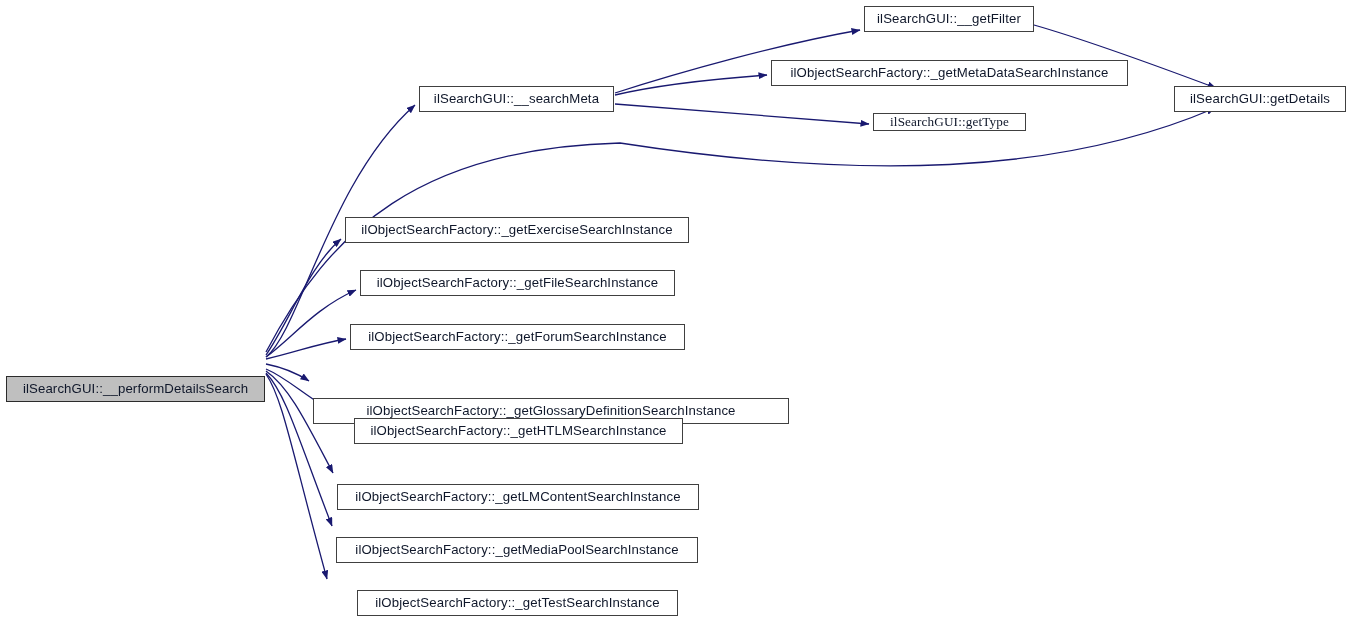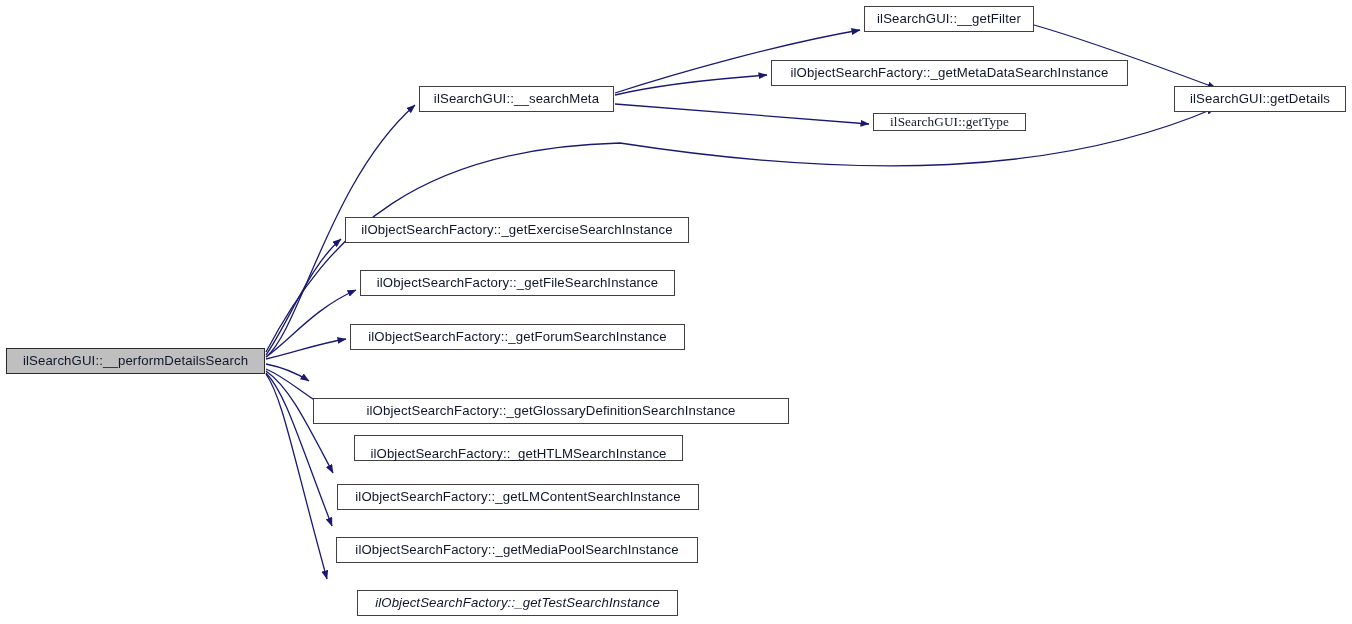--- a/index.html
+++ b/index.html
@@ -42,6 +42,7 @@
   .node.root {
     background: #bfbfbf;
     border-color: #2b2b2b;
+    margin-top: 28px;
   }
   .node-label {
     display: block;

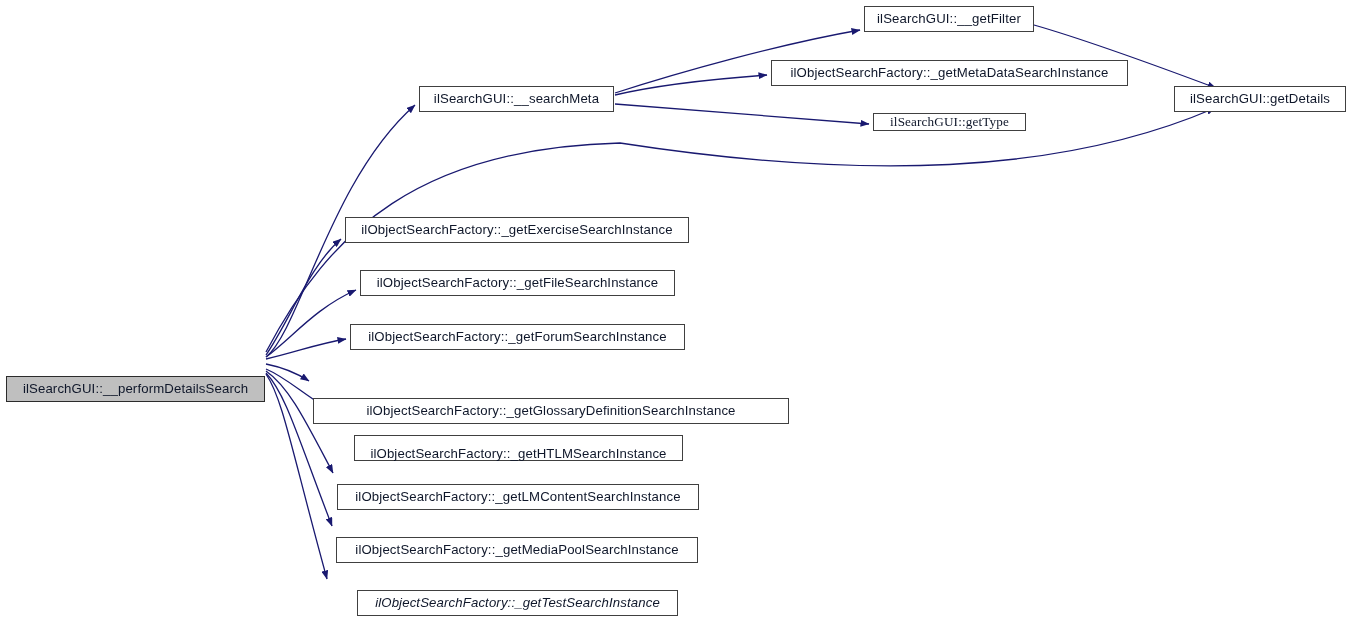--- a/index.html
+++ b/index.html
@@ -109,7 +109,7 @@
       <div class="node" style="left: 313px; top: 377px; width: 476px; height: 26px; margin-top: 21px;">
         <span class="node-label">ilObjectSearchFactory::_getGlossaryDefinitionSearchInstance</span>
       </div>
-      <div class="node" style="left: 354px; top: 435px; width: 329px; height: 26px; align-items: flex-end;">
+      <div class="node" style="left: 354px; top: 418px; width: 329px; height: 26px;">
         <span class="node-label">ilObjectSearchFactory::_getHTLMSearchInstance</span>
       </div>
       <div class="node" style="left: 337px; top: 484px; width: 362px; height: 26px;">

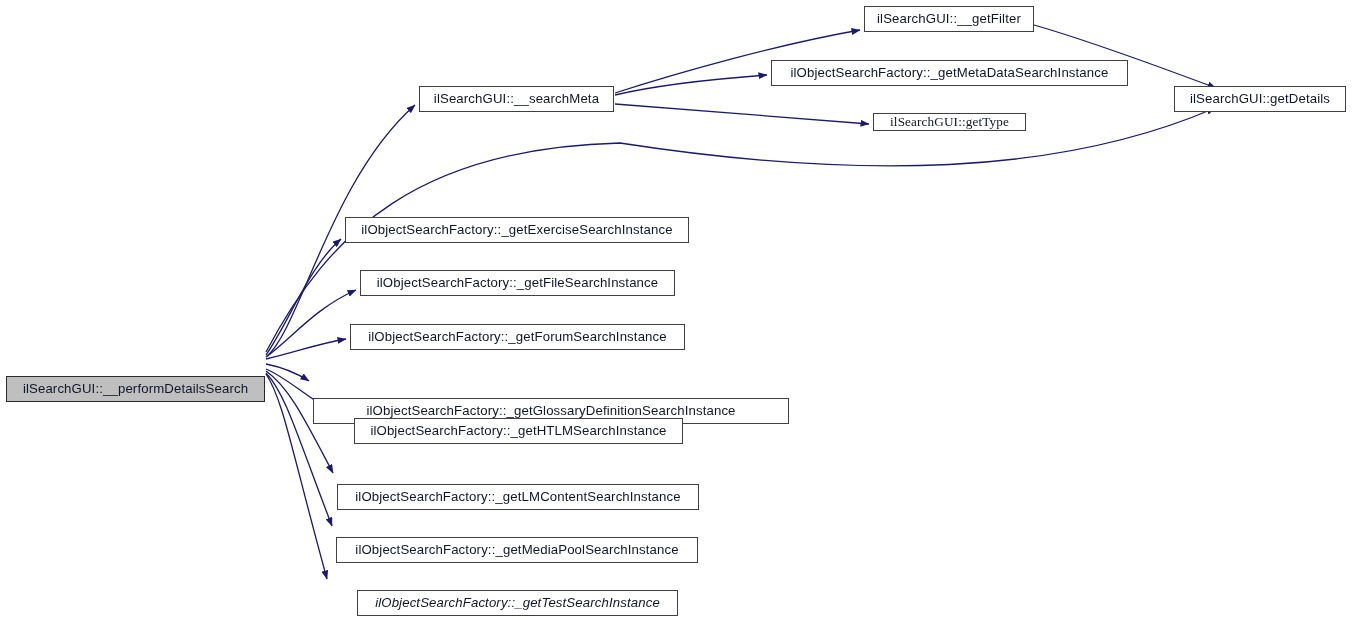--- a/index.html
+++ b/index.html
@@ -118,7 +118,7 @@
       <div class="node" style="left: 336px; top: 537px; width: 362px; height: 26px;">
         <span class="node-label">ilObjectSearchFactory::_getMediaPoolSearchInstance</span>
       </div>
-      <div class="node" style="left: 357px; top: 590px; width: 321px; height: 26px; font-style: italic;">
+      <div class="node" style="left: 357px; top: 590px; width: 321px; height: 26px;">
         <span class="node-label">ilObjectSearchFactory::_getTestSearchInstance</span>
       </div>
     </div>

